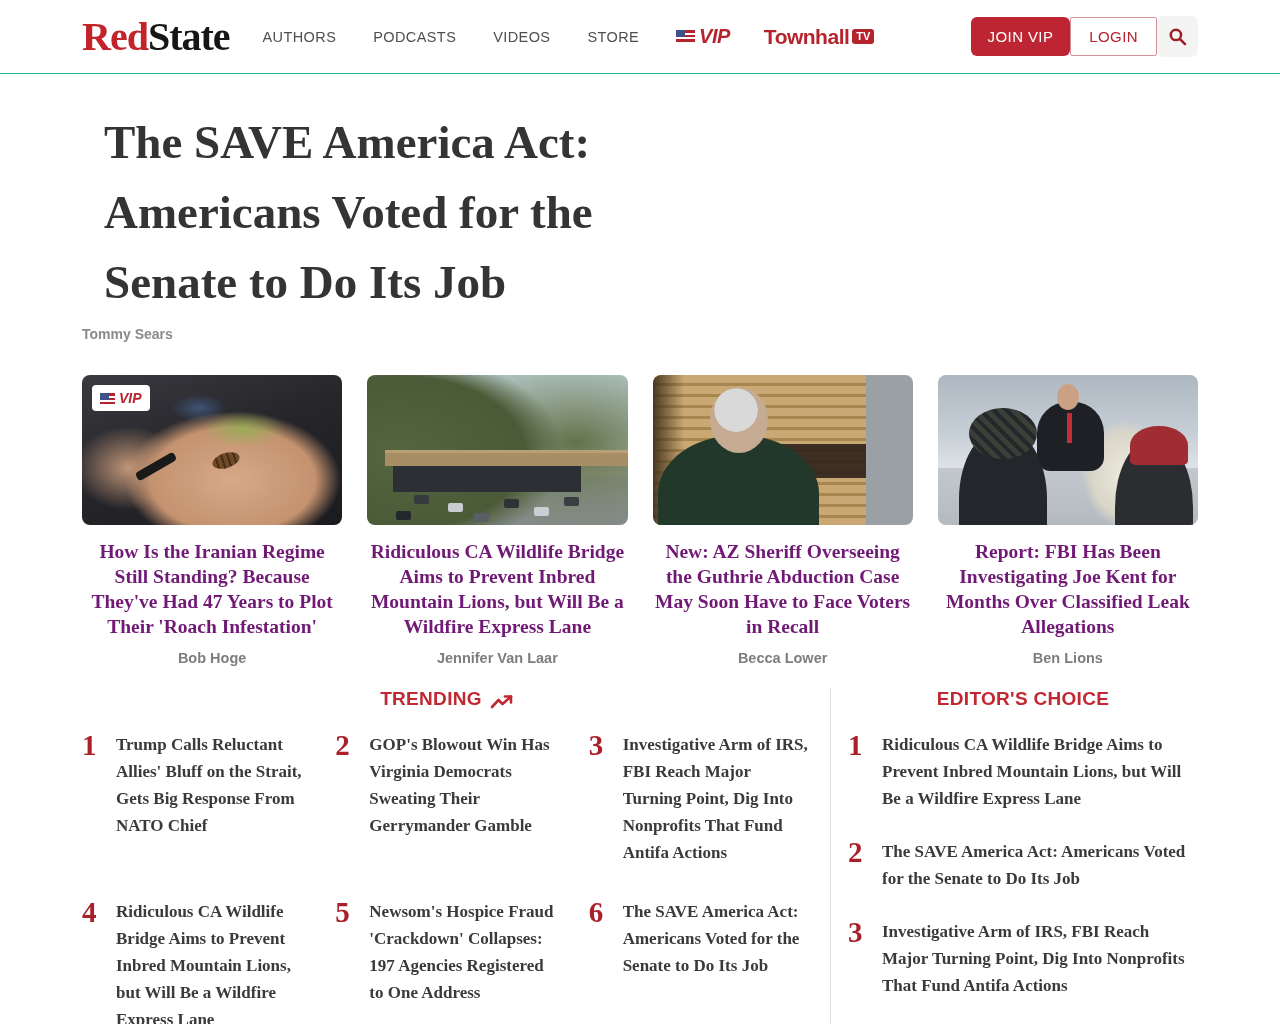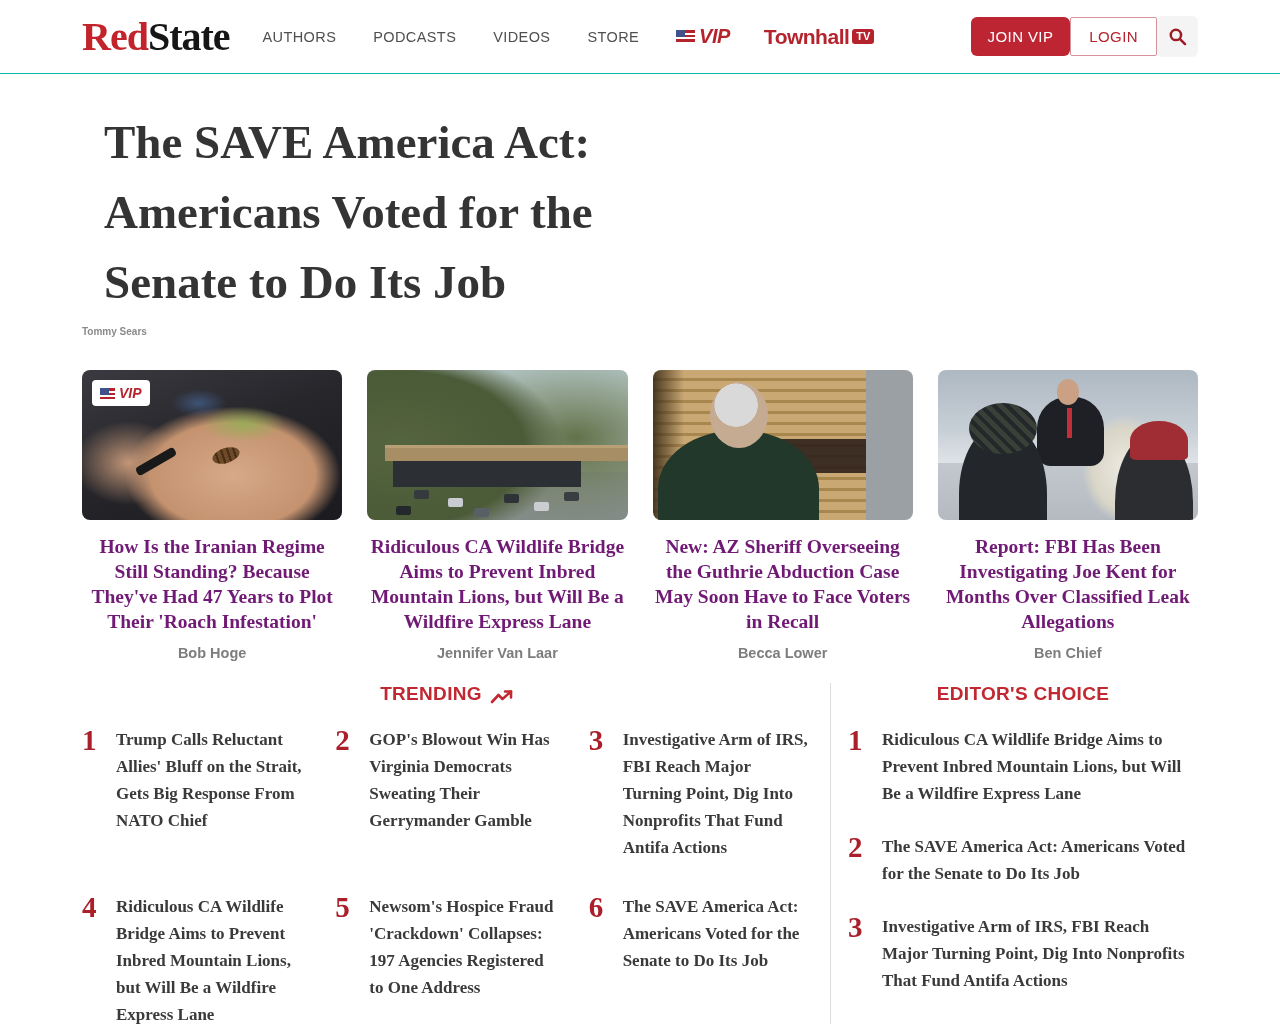--- a/index.html
+++ b/index.html
@@ -39,7 +39,7 @@
   .hero { margin-top:33px; }
   .hero-title { font-family:"Liberation Serif", serif; font-weight:600; font-size:47px;
                 line-height:70px; color:#343434; max-width:680px; cursor:pointer;margin-left:22px; }
-  .hero-author { margin-top:9px; font-size:10px; font-weight:700; color:#8a8a8a; cursor:pointer; }
+  .hero-author { margin-top:9px; font-size:14px; font-weight:700; color:#8a8a8a; cursor:pointer; }
 
   
   .cards { margin-top:33px; display:grid; grid-template-columns:repeat(4,1fr); gap:25px; }

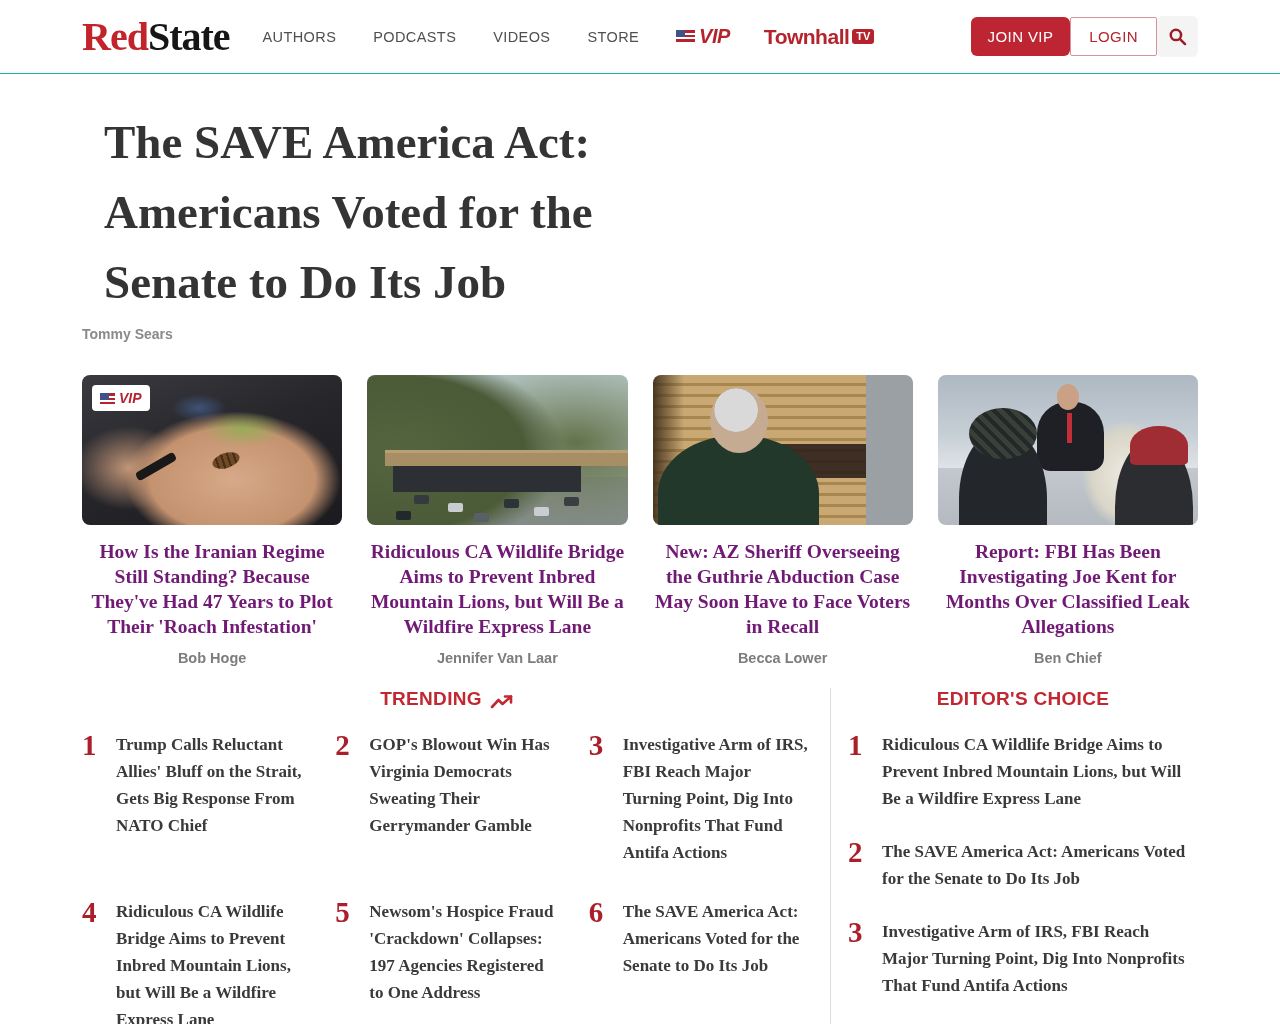--- a/index.html
+++ b/index.html
@@ -214,7 +214,7 @@
         <div class="cap-top"></div>
       </div>
       <h3 class="card-title">Report: FBI Has Been Investigating Joe Kent for Months Over Classified Leak Allegations</h3>
-      <div class="card-author">Ben Chief</div>
+      <div class="card-author">Ben Lions</div>
     </article>
 
   </section>

